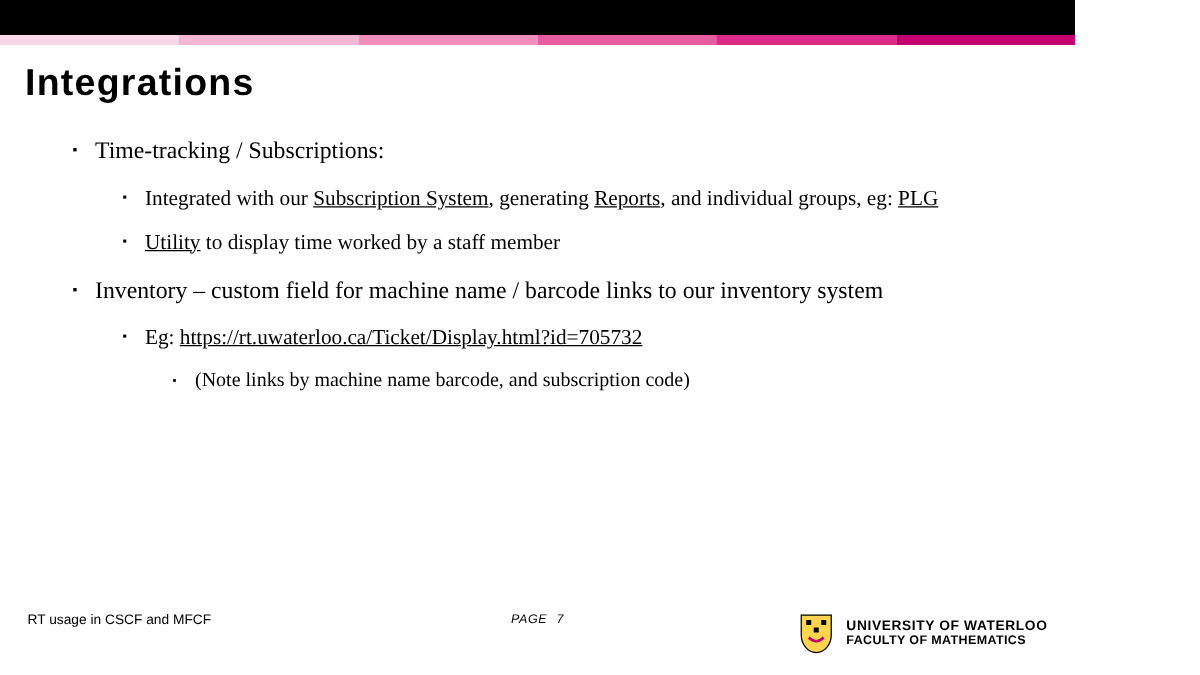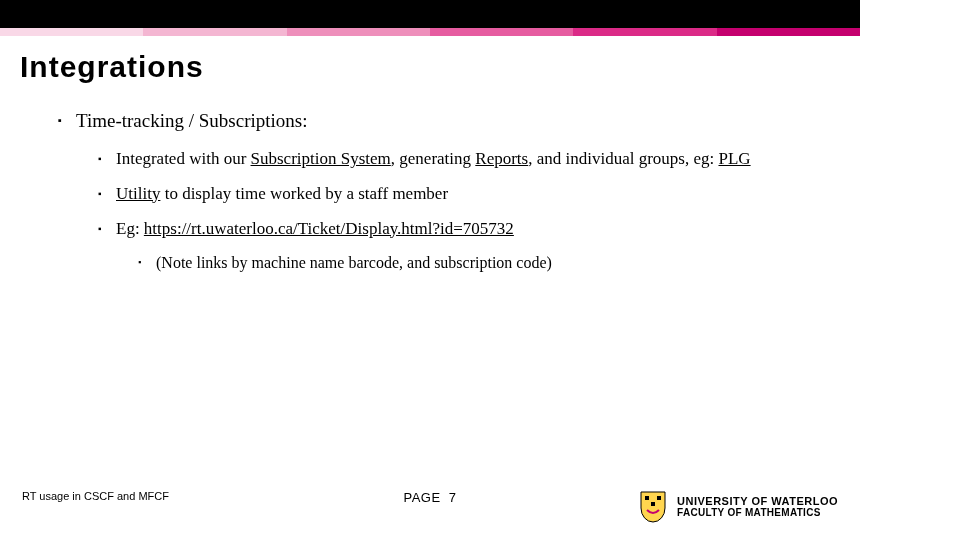--- a/index.html
+++ b/index.html
@@ -63,6 +63,7 @@
         <span class="link">Utility</span><span> to display time worked by a staff member</span>
       </li>
 
+      <li class="lvl1">Inventory – custom field for machine name / barcode links to our inventory system</li>
 
       <li class="lvl2">
         <span>Eg: </span><span class="link">https://rt.uwaterloo.ca/Ticket/Display.html?id=705732</span>

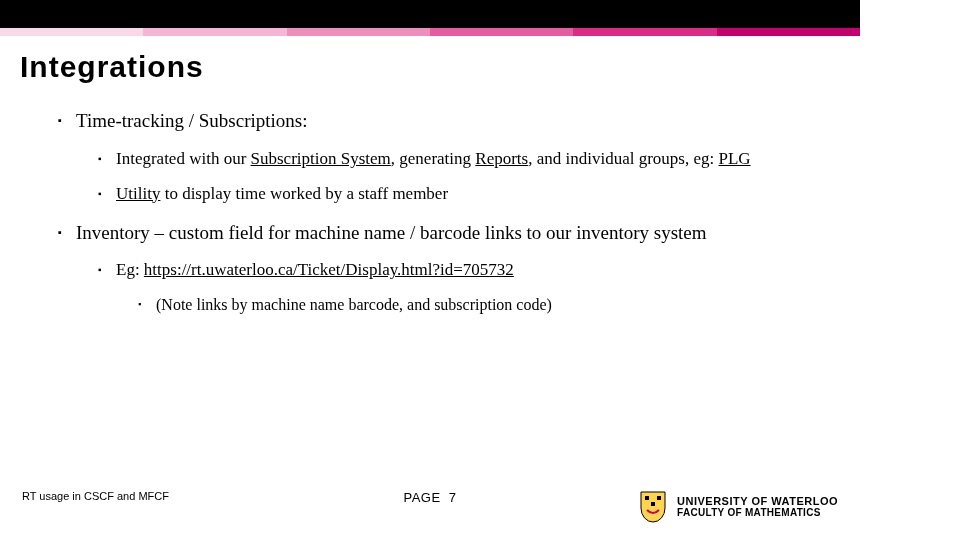--- a/index.html
+++ b/index.html
@@ -27,7 +27,7 @@
   .link { text-decoration: underline; }
   .footer { position: absolute; bottom: 12px; left: 0; right: 0; height: 38px; display: flex; align-items: flex-start; padding: 0 22px; }
   .footer-left { font-family: Arial, sans-serif; font-size: 11px; flex: 0 0 auto; }
-  .footer-center { position: absolute; left: 50%; transform: translateX(-50%); font-family: Arial, sans-serif; font-size: 13px; letter-spacing: 0.5px; }
+  .footer-center { position: absolute; left: 50%; transform: translateX(-50%); font-family: Arial, sans-serif; font-size: 10px; letter-spacing: 0.5px; font-style: italic; }
   .footer-center .pagelabel { margin-right: 4px; }
   .footer-right { margin-left: auto; display: flex; align-items: center; gap: 10px; }
   .crest { width: 28px; height: 34px; }

